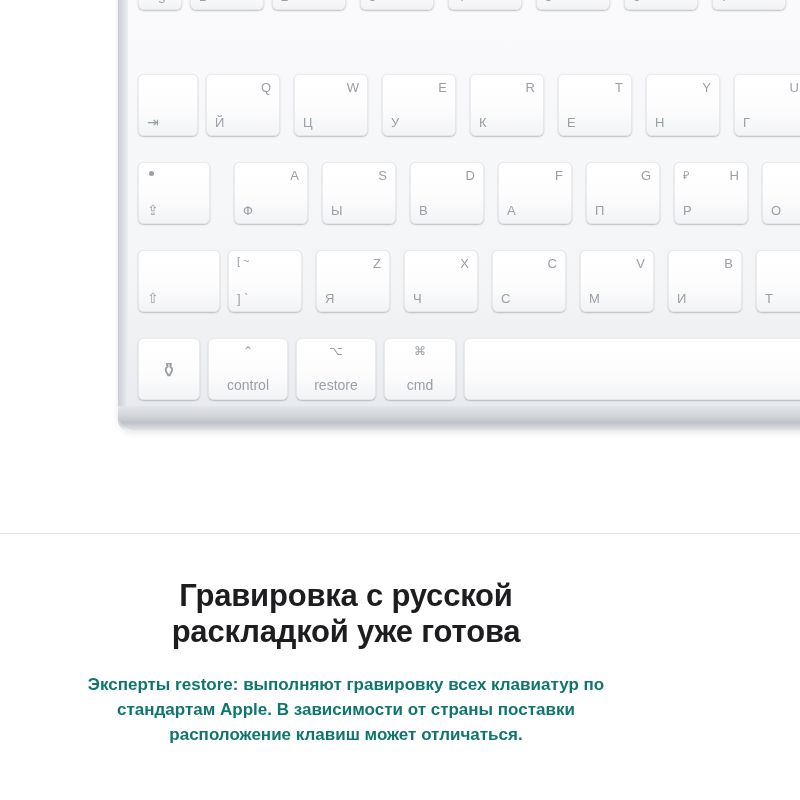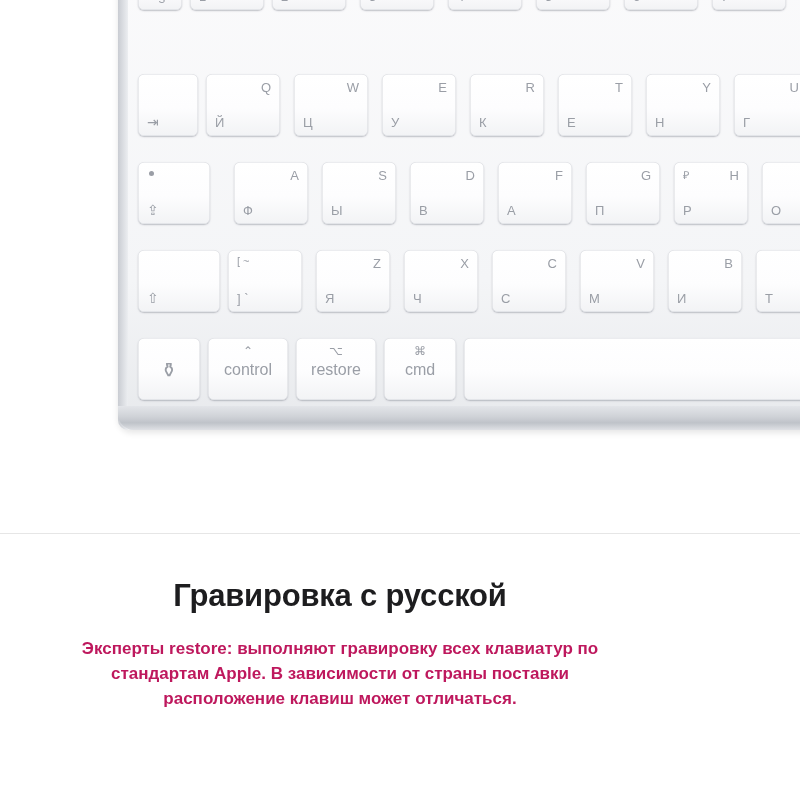--- a/index.html
+++ b/index.html
@@ -88,11 +88,11 @@
     font-size: 11px;
   }
   .key .lbl {
-    bottom: 21px;
+    bottom: 7px;
     left: 0;
     right: 0;
     text-align: center;
-    font-size: 16px;
+    font-size: 14px;
   }
   .key .glyph {
     bottom: 6px;

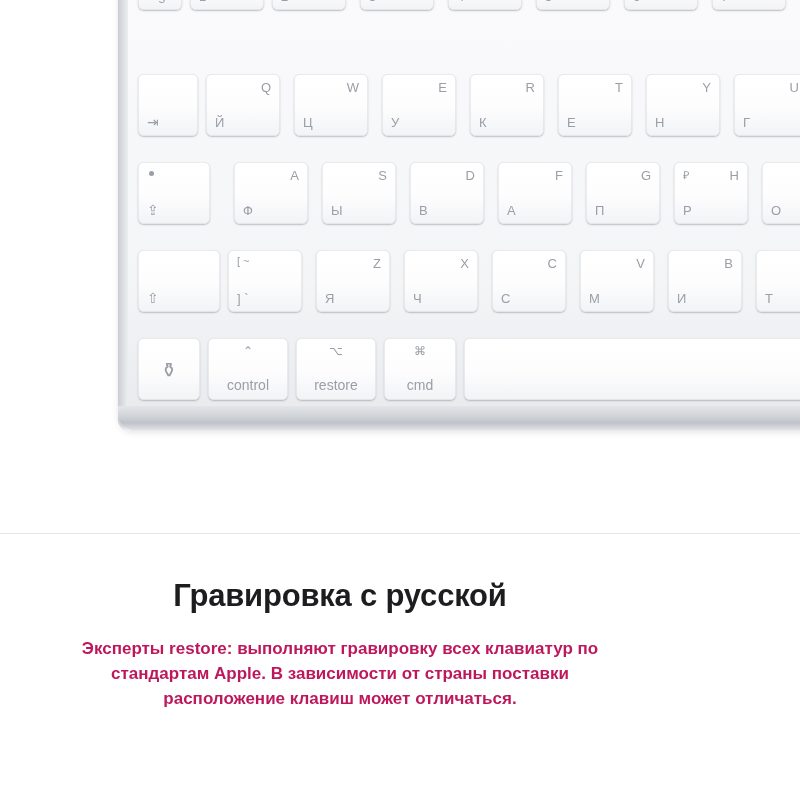--- a/index.html
+++ b/index.html
@@ -126,7 +126,7 @@
   }
   .textblock {
     position: absolute;
-    left: 0;
+    left: 6px;
     top: 534px;
     width: 680px;
     text-align: center;

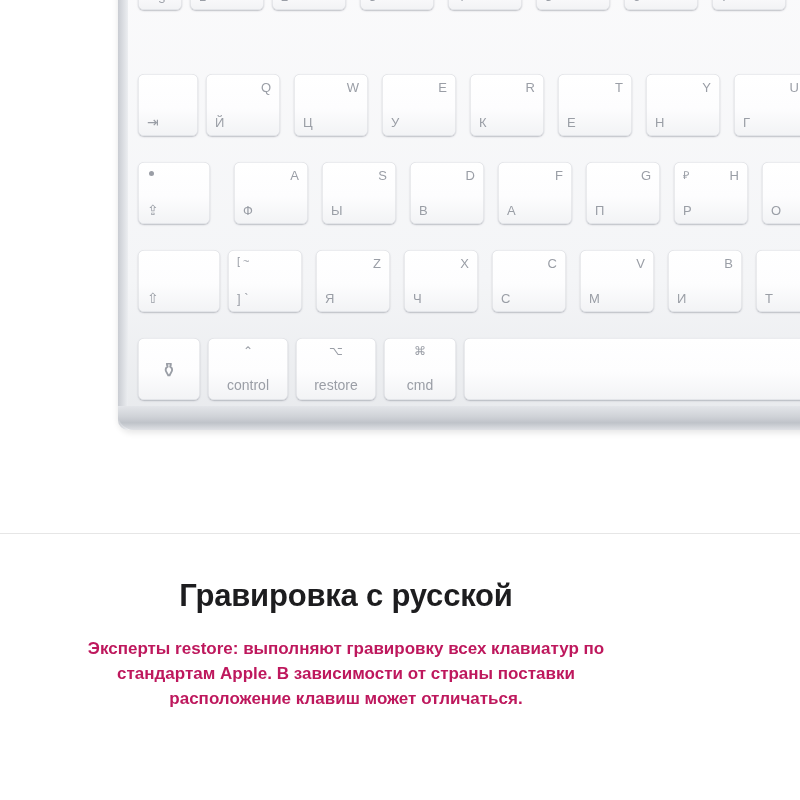--- a/index.html
+++ b/index.html
@@ -315,6 +315,7 @@
   <div class="textblock">
     <h2 class="headline">
       <span>Гравировка с русской</span><br>
+      <span>раскладкой уже готова</span>
     </h2>
     <p class="subtext">Эксперты restore: выполняют гравировку всех клавиатур по стандартам Apple. В зависимости от страны поставки расположение клавиш может отличаться.</p>
   </div>

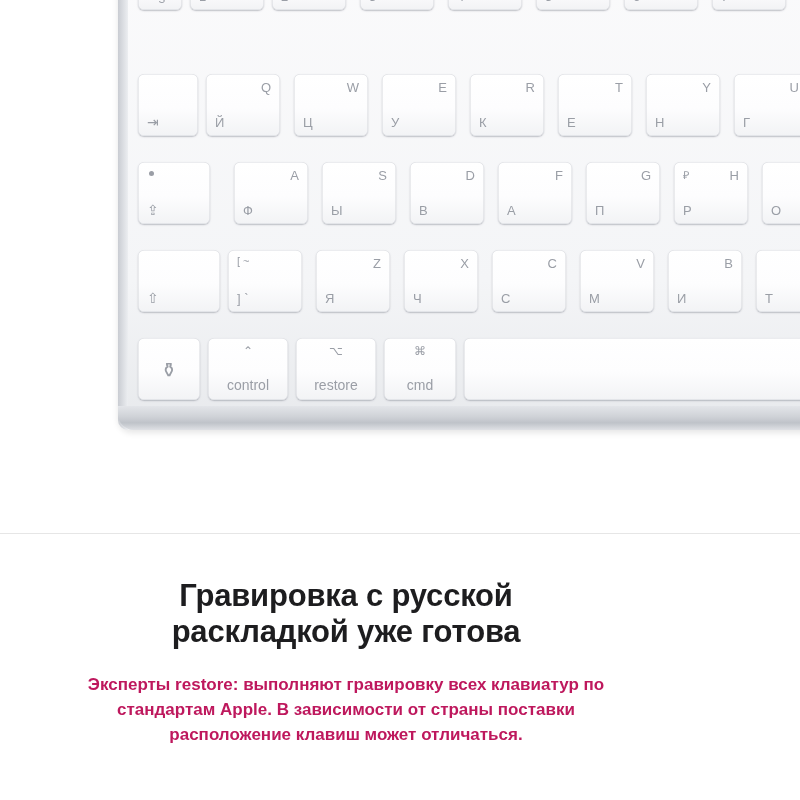--- a/index.html
+++ b/index.html
@@ -148,7 +148,7 @@
     font-size: 17px;
     line-height: 25px;
     font-weight: bold;
-    color: #be185d;
+    color: #0f766e;
   }
 </style>
 </head>

